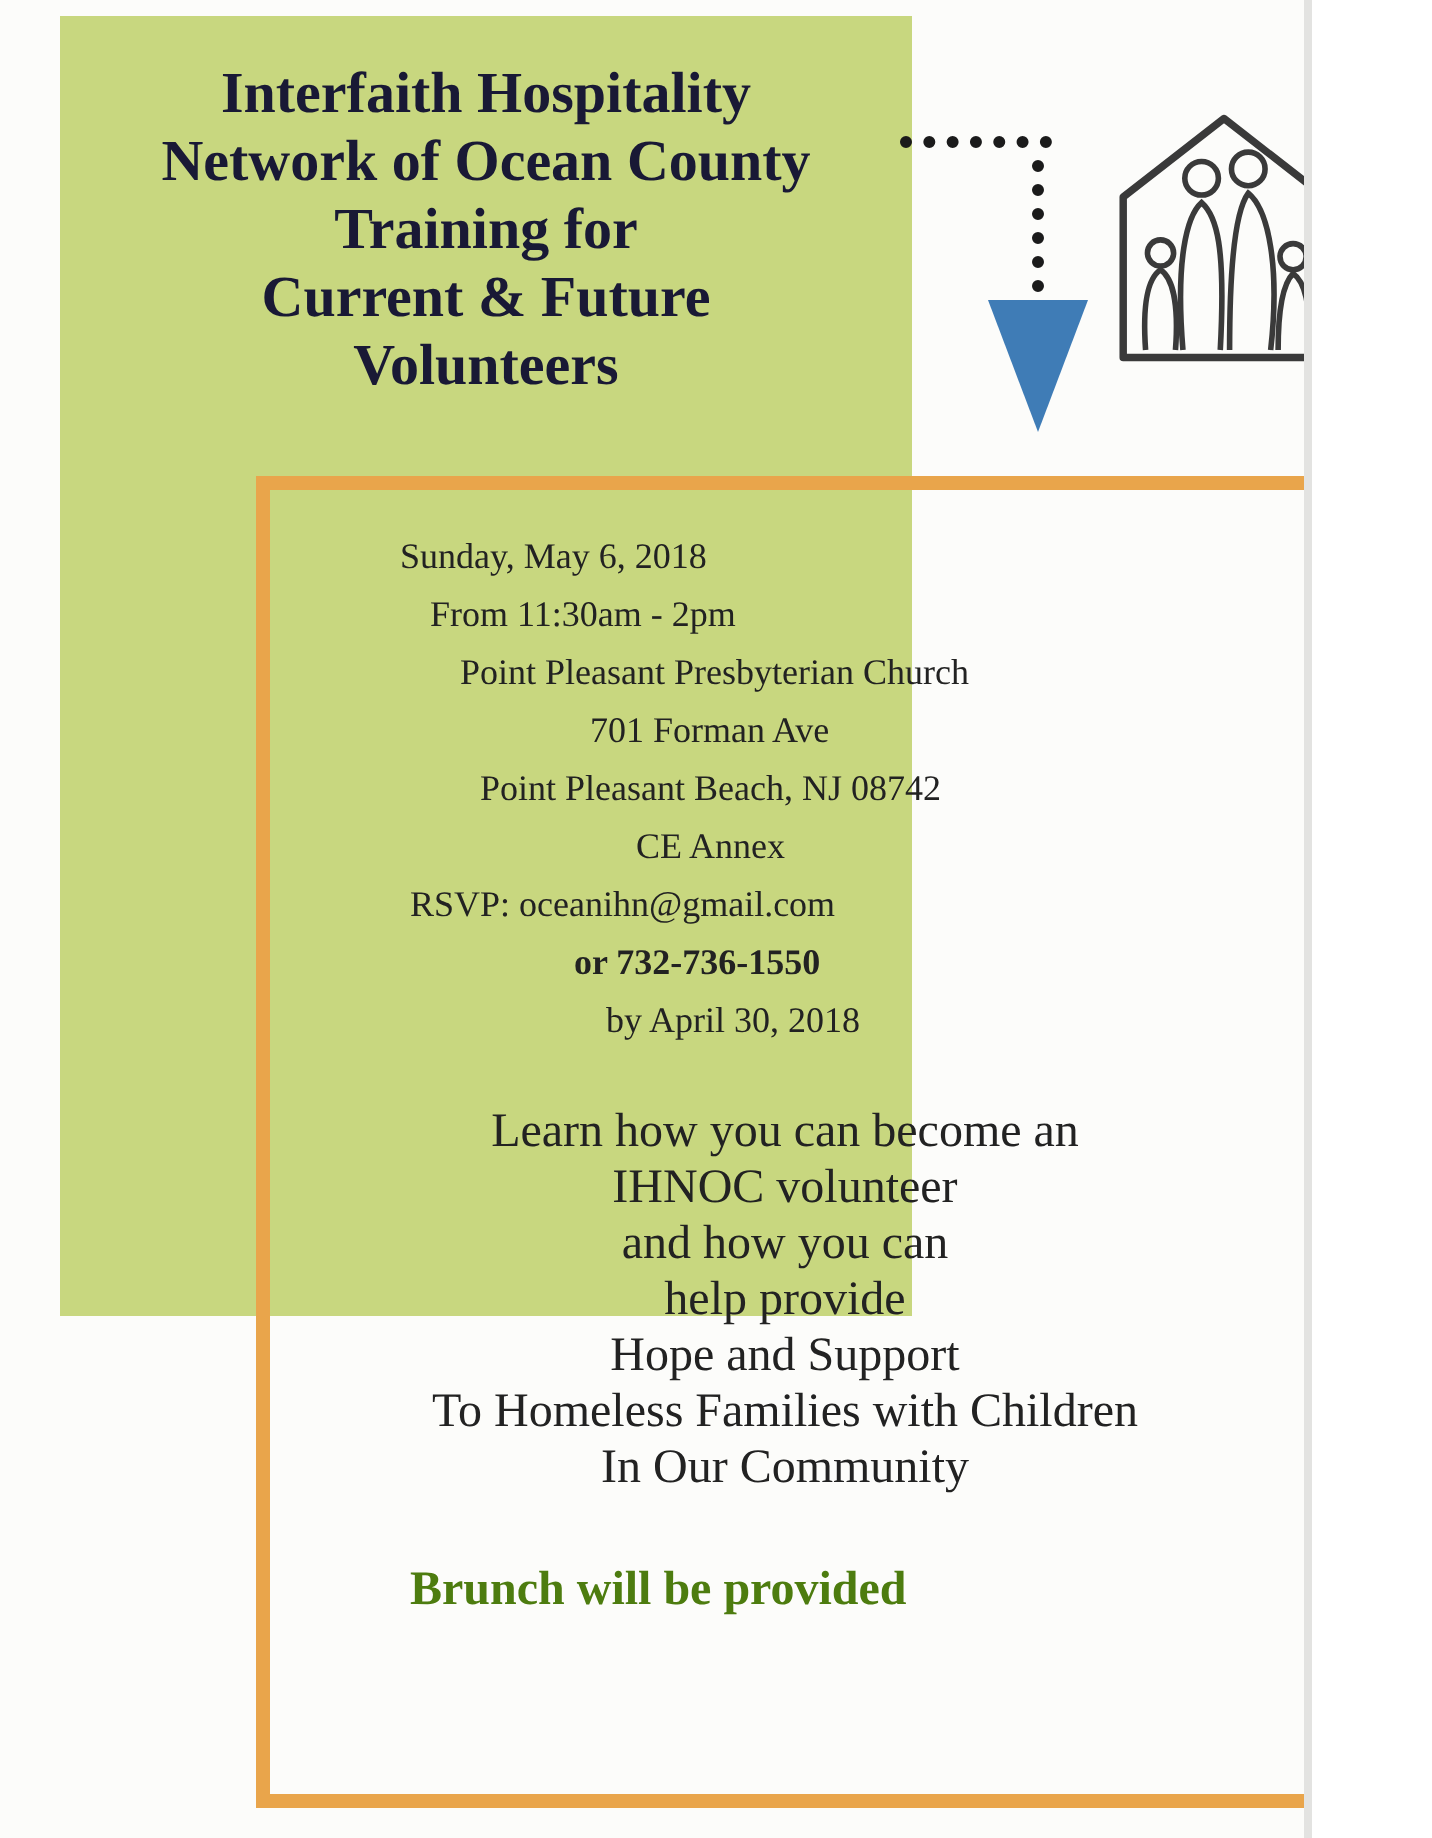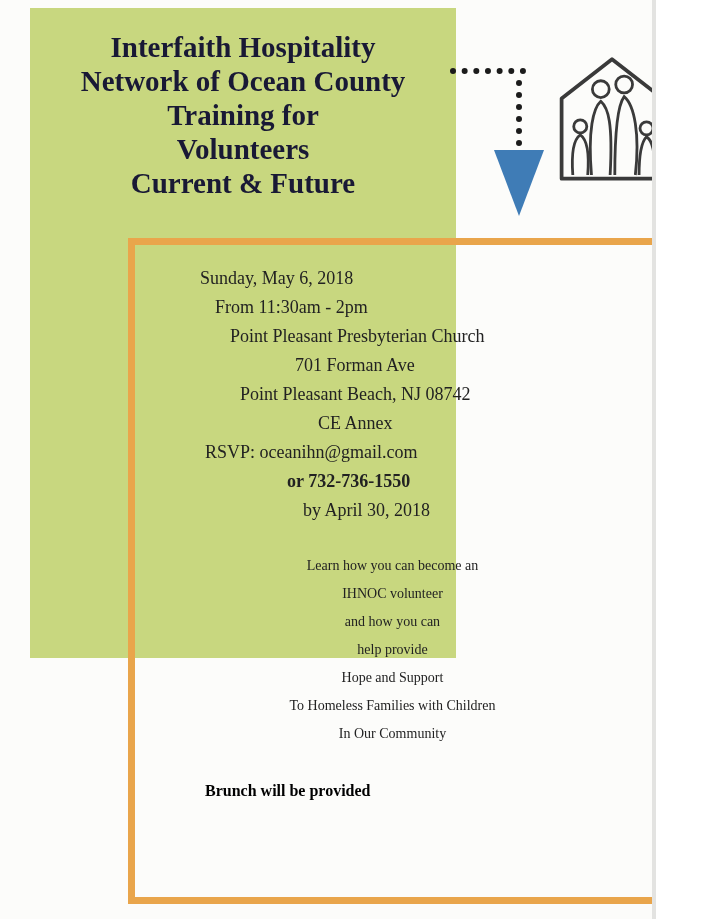--- a/index.html
+++ b/index.html
@@ -138,8 +138,8 @@
     <div>Interfaith Hospitality</div>
     <div>Network of Ocean County</div>
     <div>Training for</div>
+    <div>Current &amp; Future</div>
     <div>Volunteers</div>
-    <div>Current &amp; Future</div>
   </div>
 
   <div class="dots-h"></div>

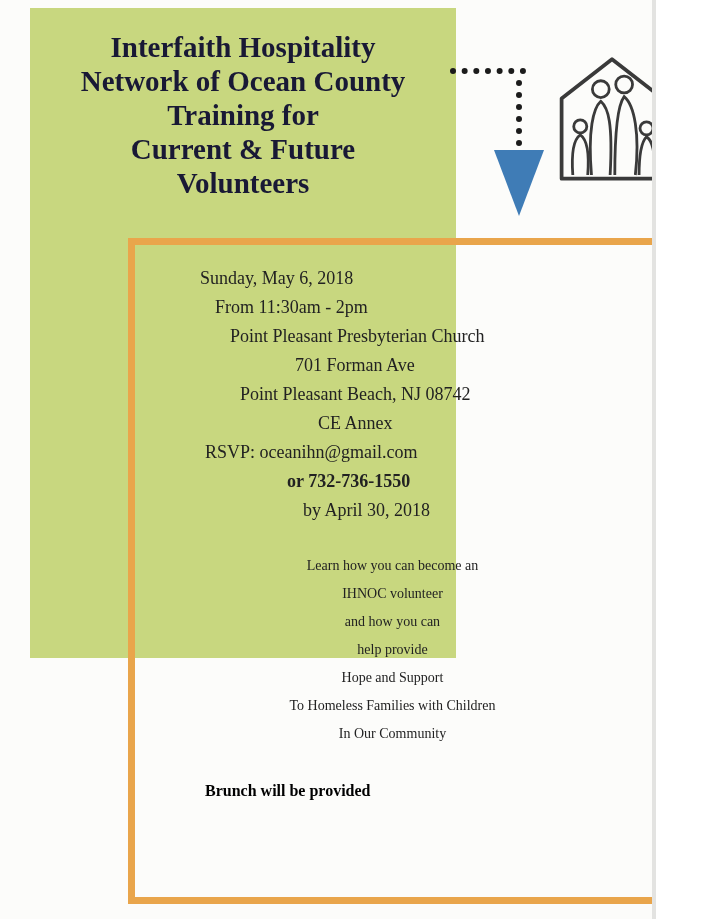--- a/index.html
+++ b/index.html
@@ -113,7 +113,7 @@
     top: 552px;
     width: 515px;
     text-align: center;
-    font-size: 14px;
+    font-size: 24px;
     line-height: 28px;
     color: #222222;
   }

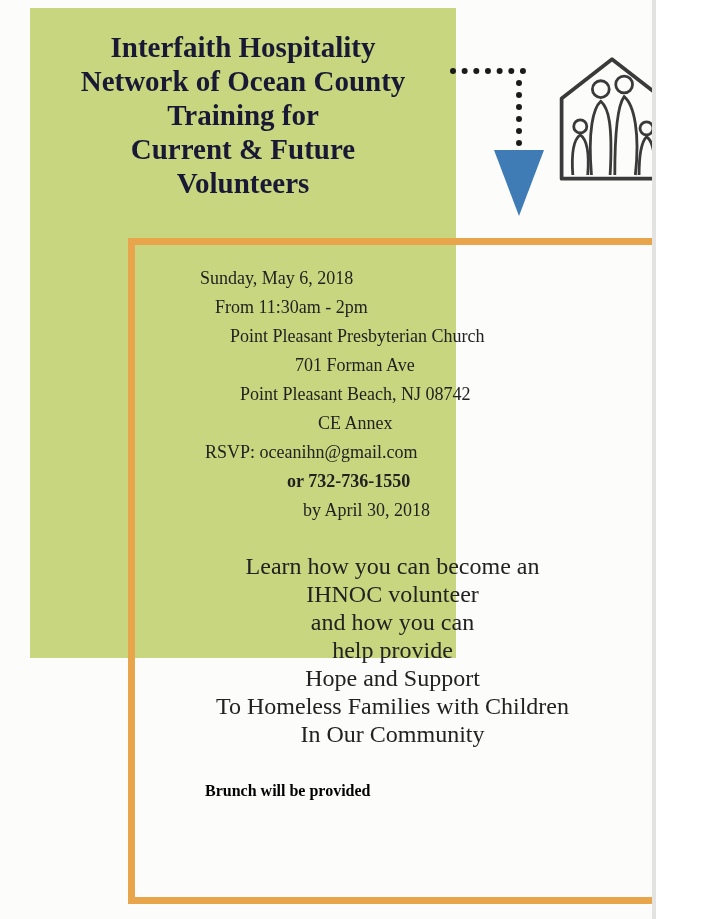--- a/index.html
+++ b/index.html
@@ -121,9 +121,9 @@
     position: absolute;
     left: 205px;
     top: 782px;
-    font-size: 16px;
+    font-size: 24px;
     font-weight: bold;
-    color: #000000;
+    color: #4d7c0f;
     text-align: center;
   }
 </style>

